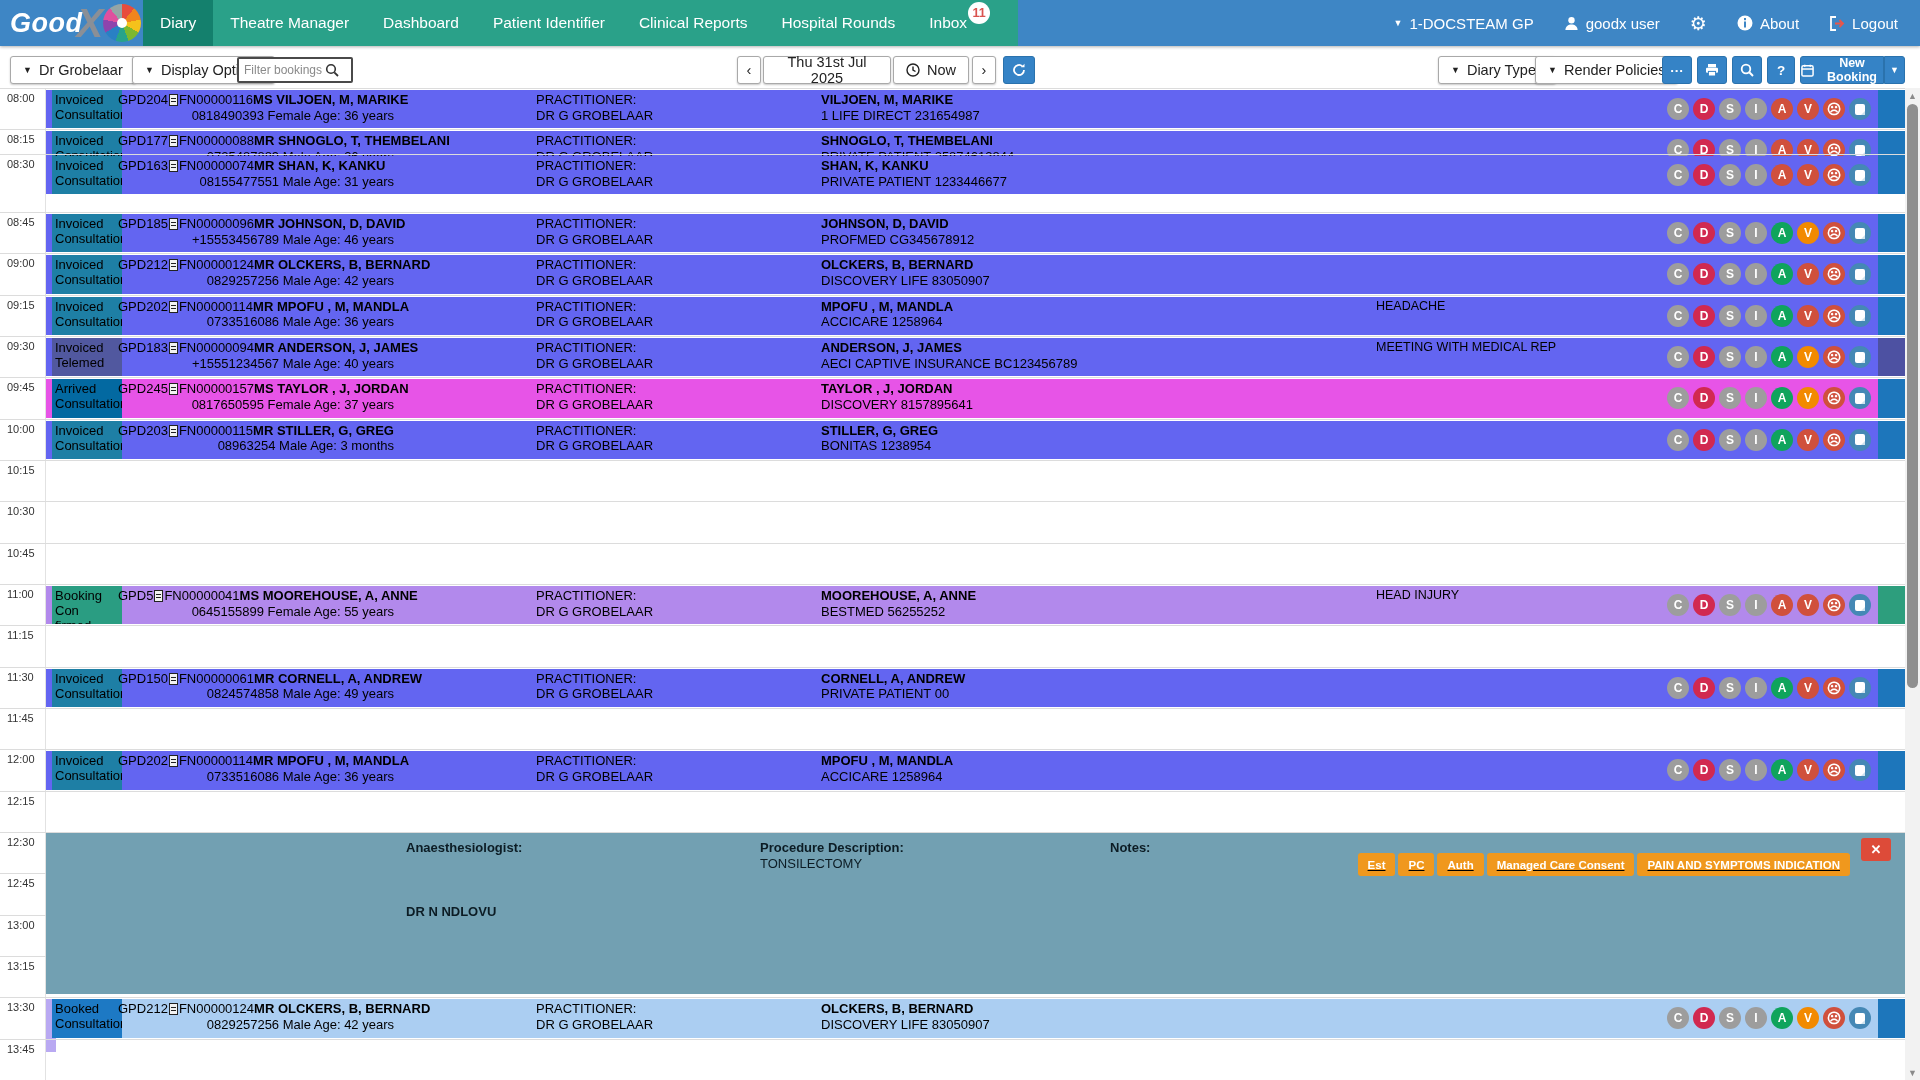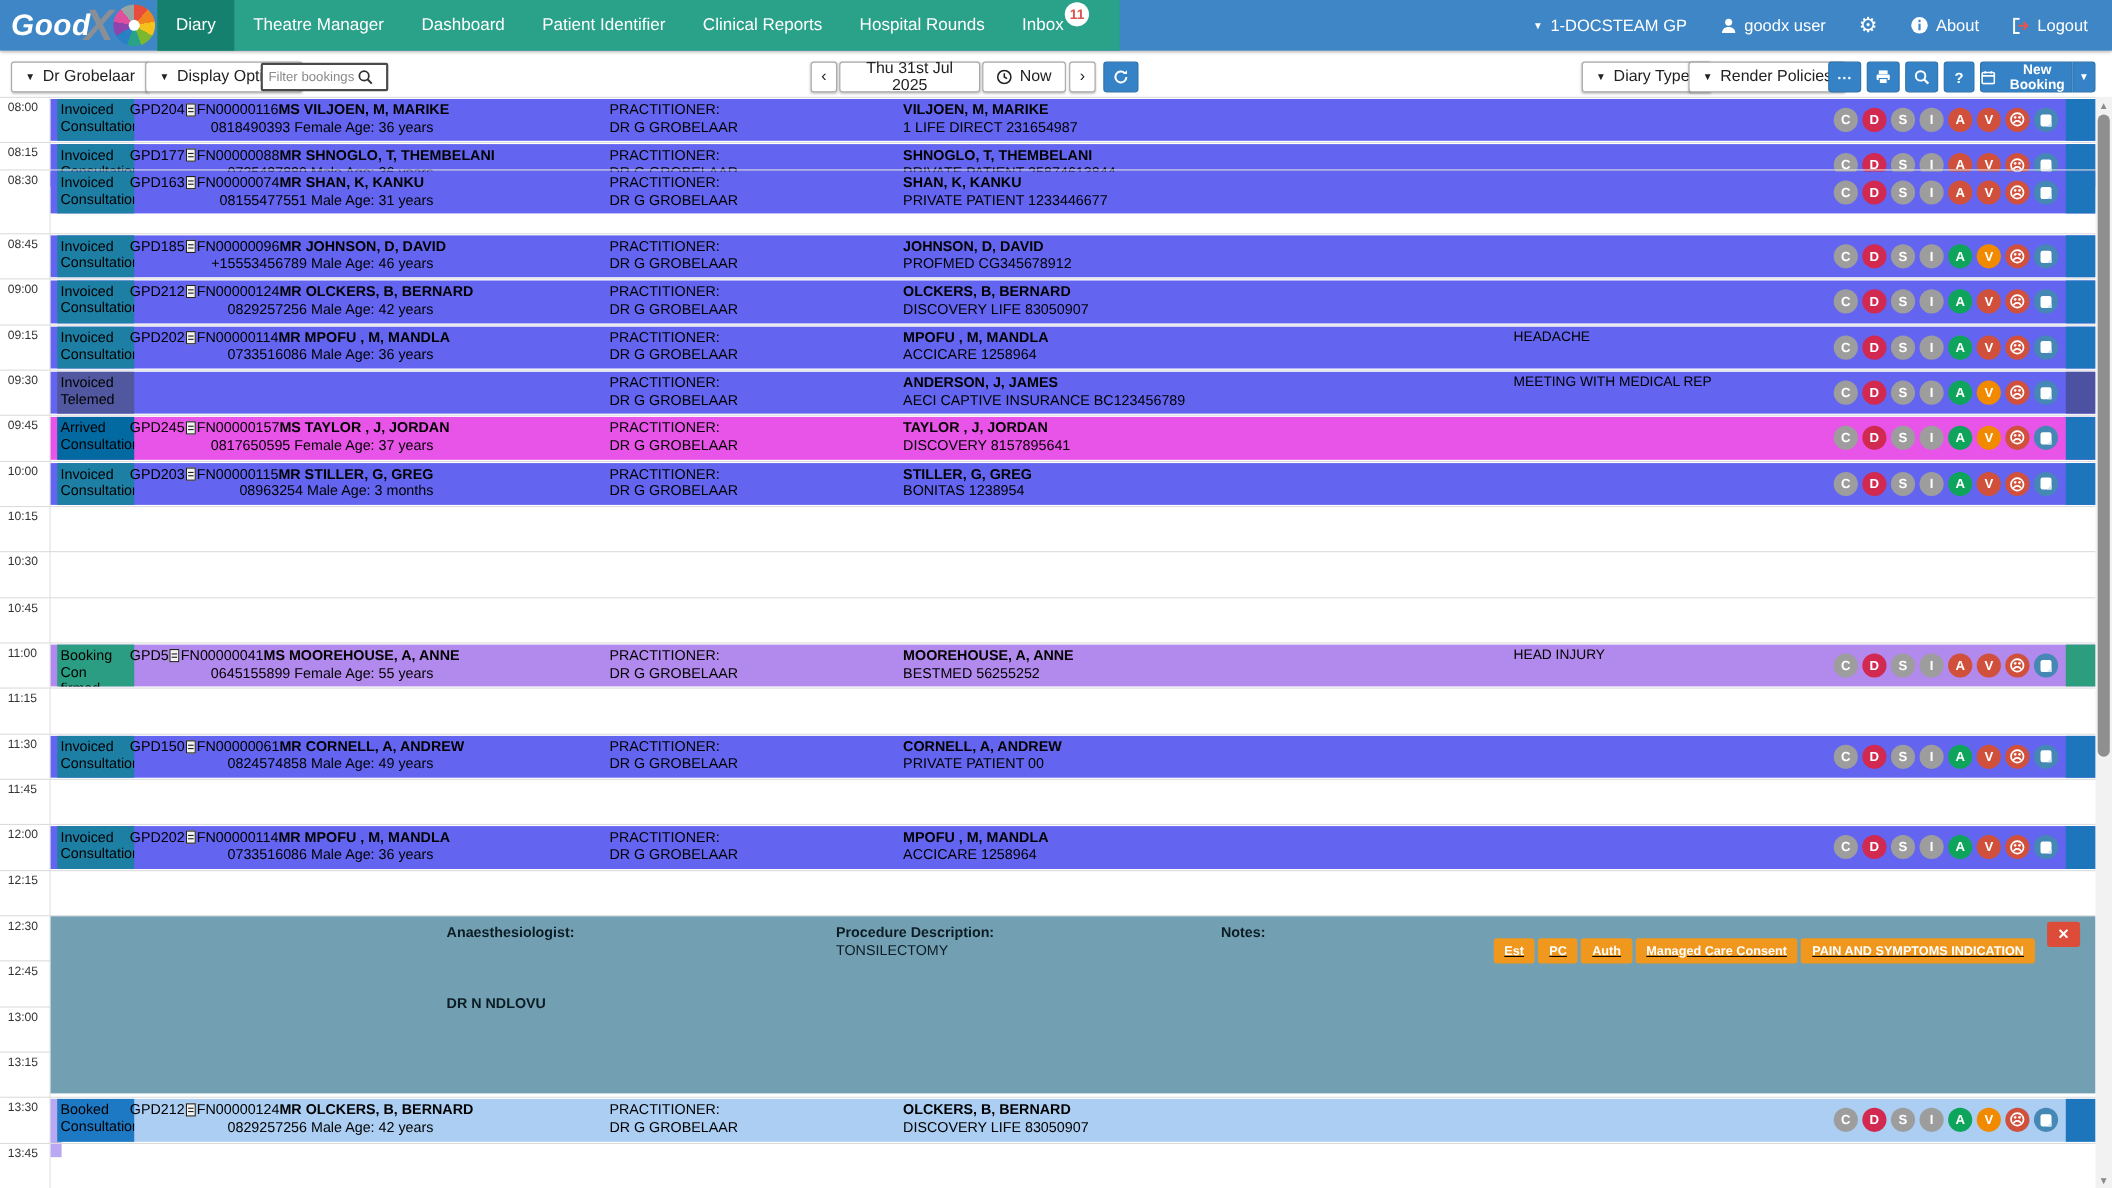--- a/index.html
+++ b/index.html
@@ -60,7 +60,7 @@
             margin:0 1px -2px 1px; position:relative; }
   .doc-ic:after { content:""; position:absolute; left:1px; top:3px; width:5px; height:1px;
             background:#222; box-shadow:0 3px 0 #222; }
-  .b-prac { position:absolute; left:490px; top:2px; width:240px; font-size:13px; line-height:15.5px; color:#000;margin-left:18px; }
+  .b-prac { position:absolute; left:490px; top:2px; width:240px; font-size:13px; line-height:15.5px; color:#000; }
   .b-patient { position:absolute; left:775px; top:2px; width:420px; font-size:13px; line-height:15.5px; color:#000; }
   .b-patient .l1 { font-weight:bold; }
   .b-note { position:absolute; left:1330px; top:2px; font-size:12.5px; color:#000; }

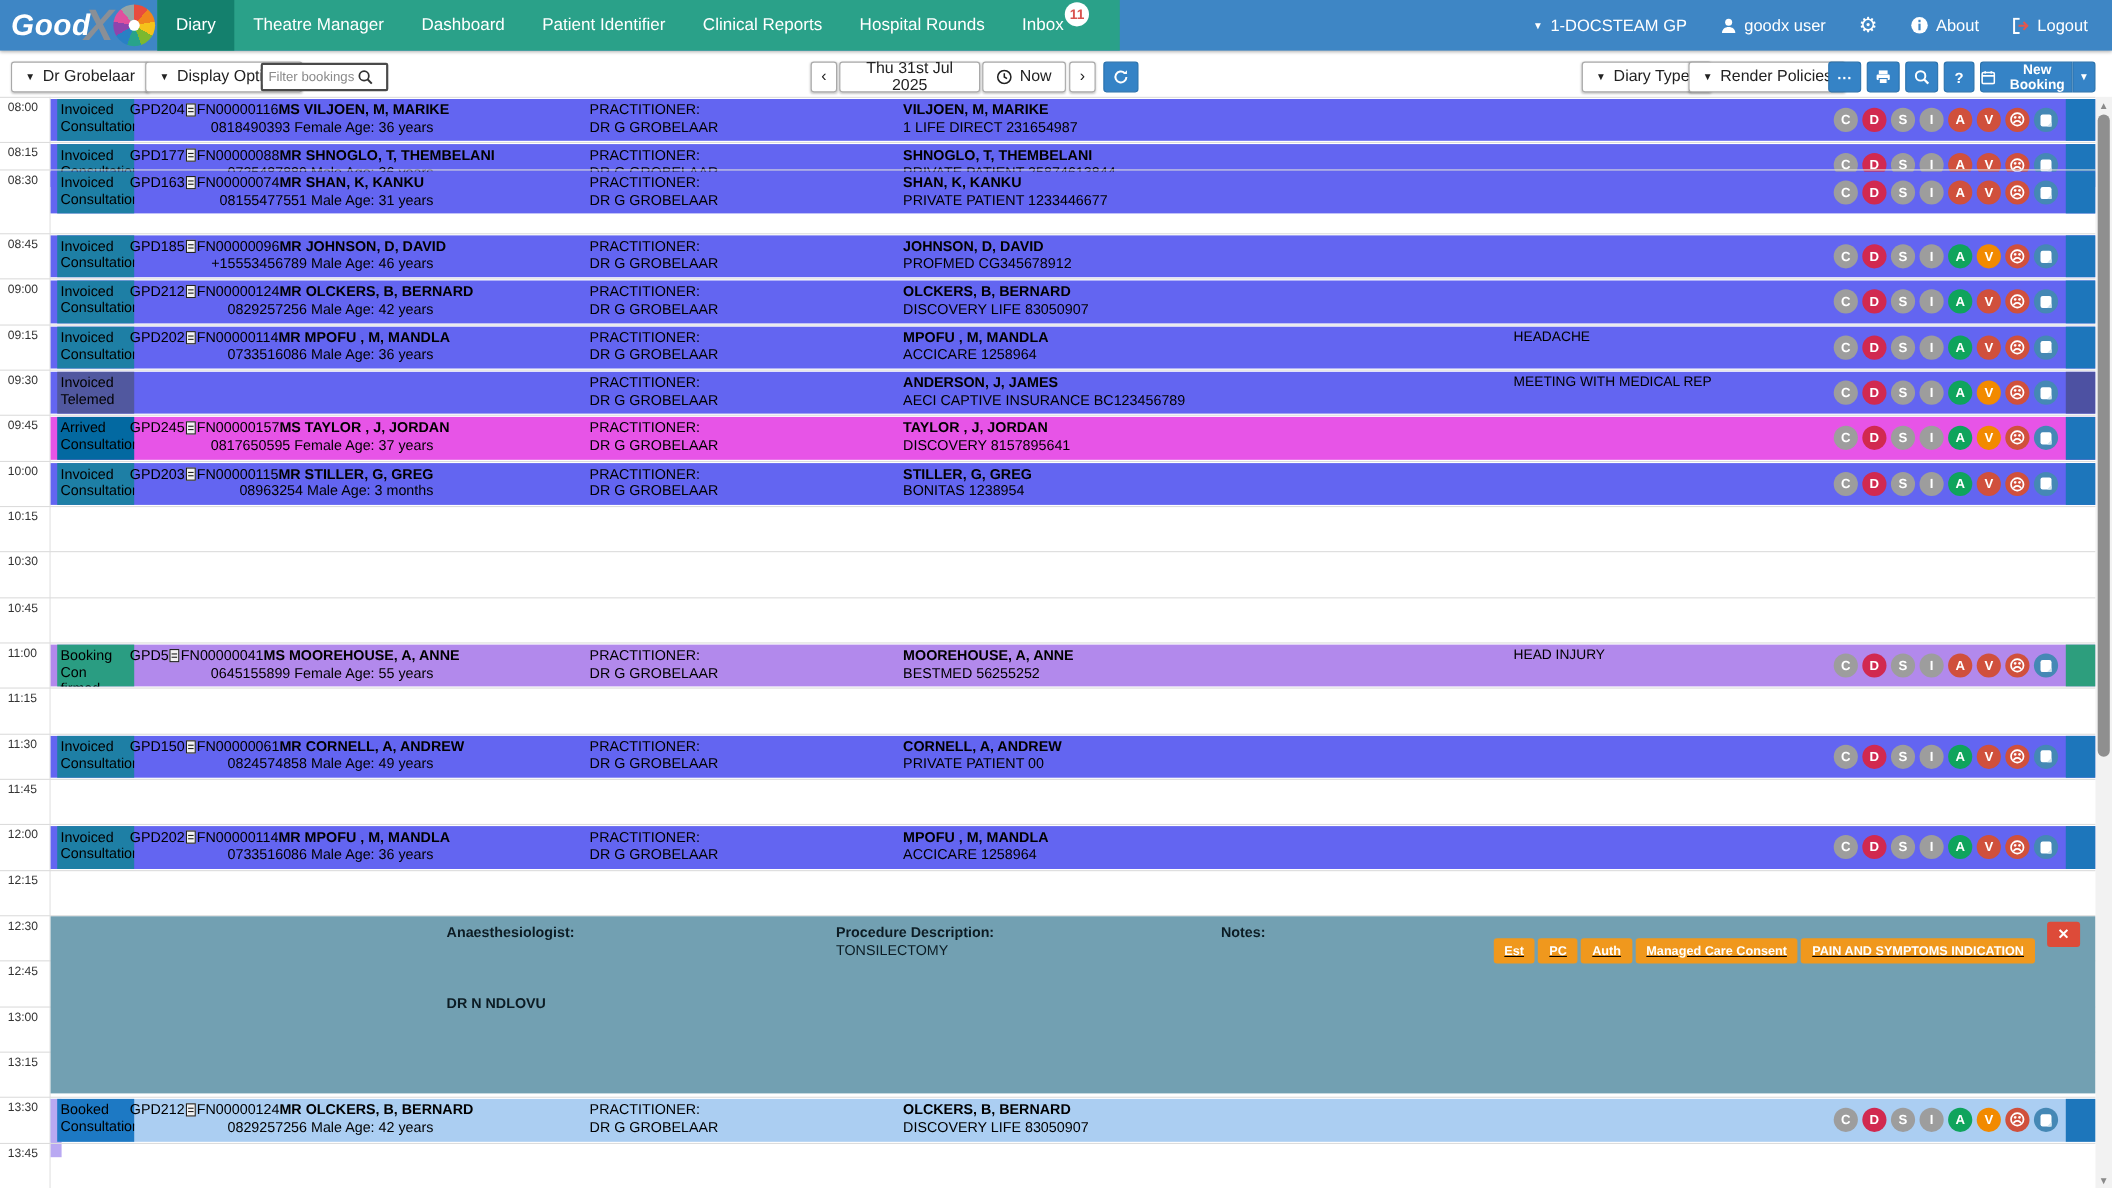--- a/index.html
+++ b/index.html
@@ -488,6 +488,10 @@
       <div>Invoiced</div>
             <div>Telemed</div>
     </div>
+    <div class="b-col2">
+      <div class="l1"><span>GPD183</span><span class="doc-ic"></span><span>FN00000094</span><b>MR ANDERSON, J, JAMES</b></div>
+      <div class="l2">+15551234567 Male Age: 40 years</div>
+    </div>
     <div class="b-prac">
       <div>PRACTITIONER:</div>
             <div>DR G GROBELAAR</div>

